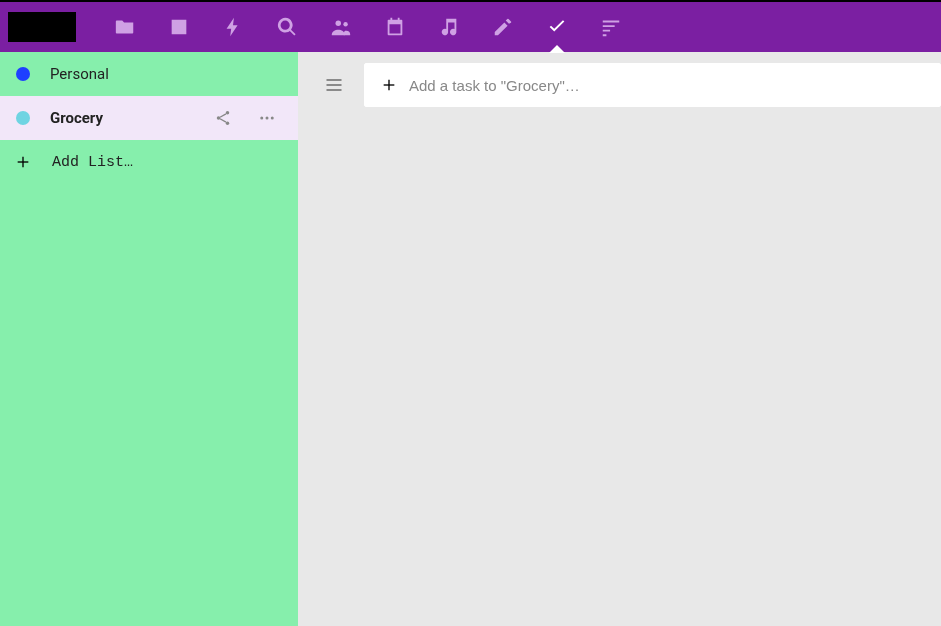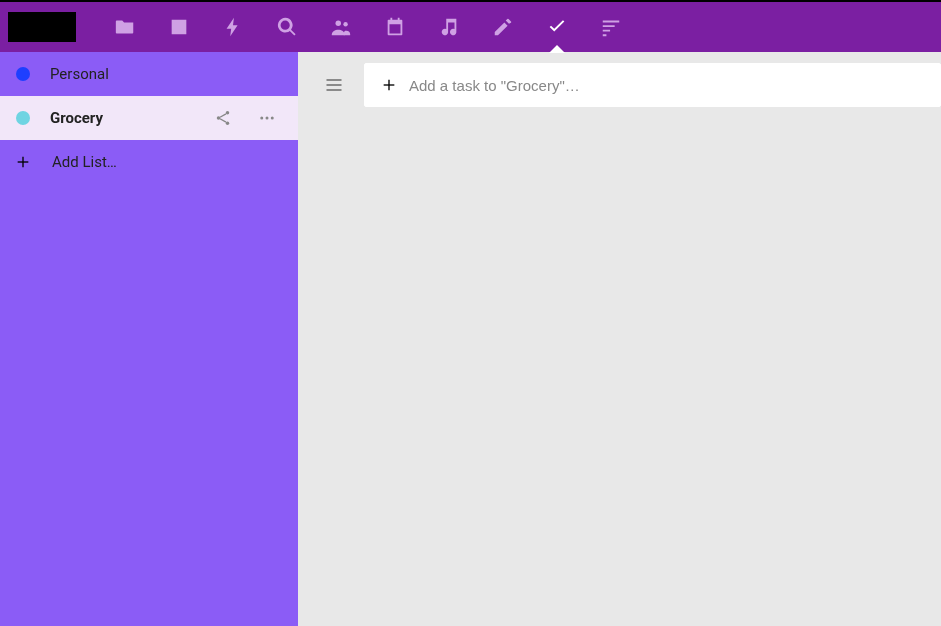--- a/index.html
+++ b/index.html
@@ -52,7 +52,7 @@
   
   .sidebar {
     width: 298px;
-    background: #8b5cf6;
+    background: #86efac;
     display: flex;
     flex-direction: column;
     flex-shrink: 0;

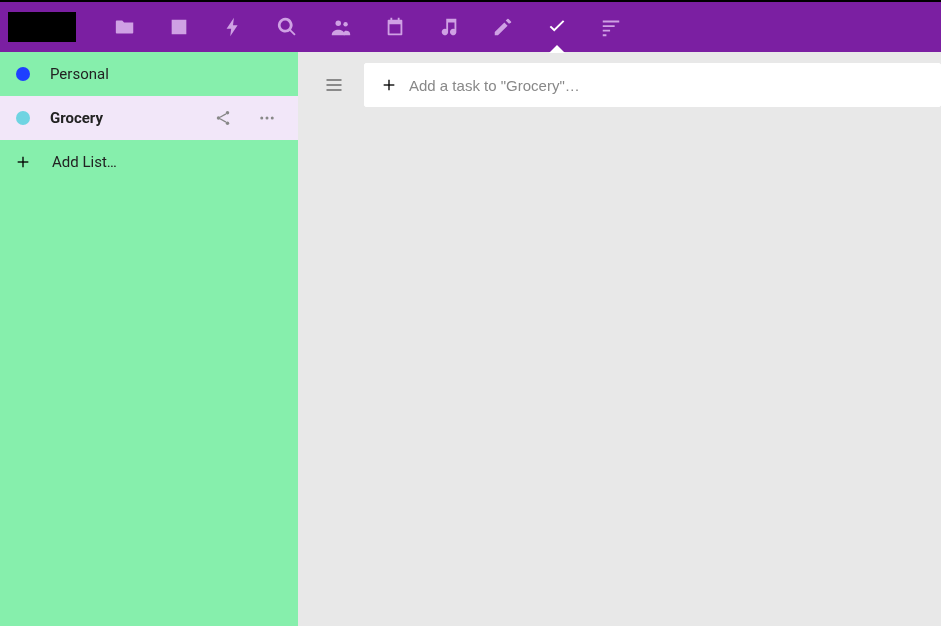--- a/index.html
+++ b/index.html
@@ -88,6 +88,7 @@
     padding: 0 14px;
     cursor: pointer;
     gap: 10px;
+    font-family: Liberation Mono, monospace;
   }
   .add-plus {
     width: 18px; height: 18px;

